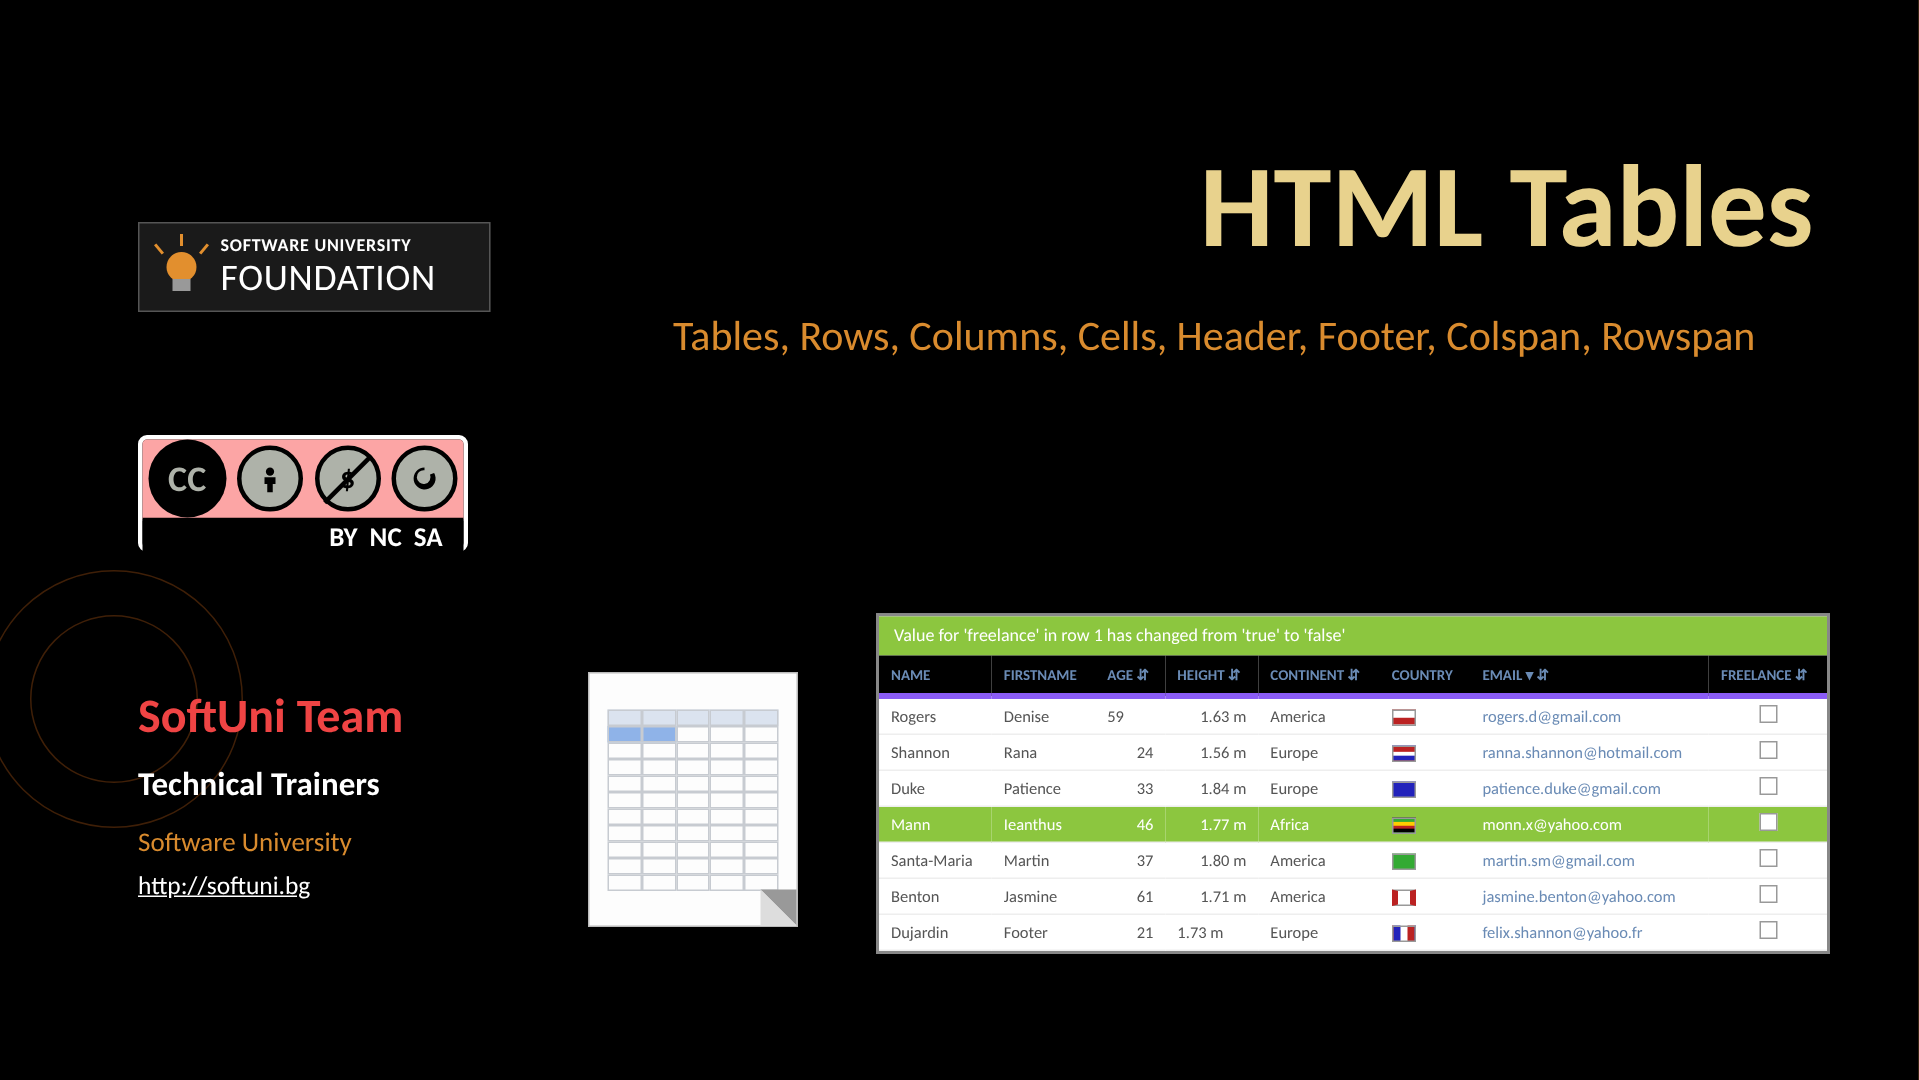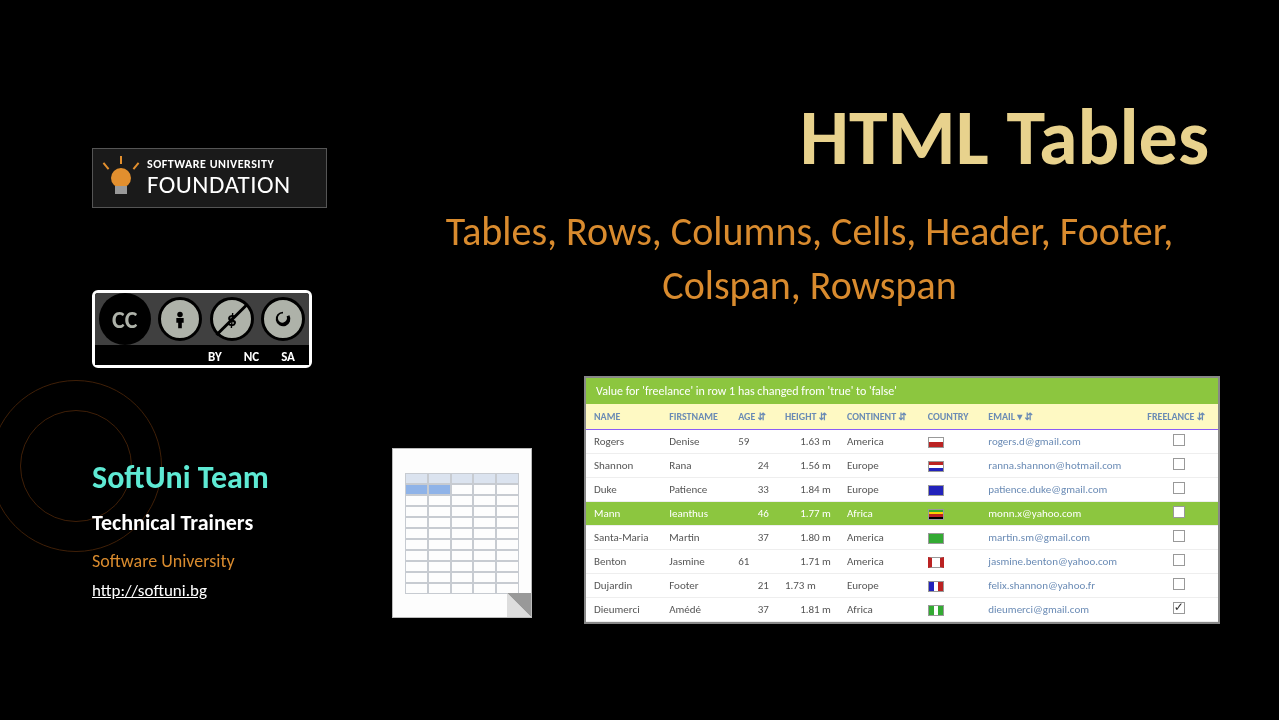--- a/index.html
+++ b/index.html
@@ -27,7 +27,7 @@
 }
 .subtitle {
   position:absolute; top:205px; left:390px; right:50px;
-  color:#d98b2e; font-size:40px; text-align:center; line-height:1.35;
+  color:#d98b2e; font-size:28px; text-align:center; line-height:1.35;
 }
 
 

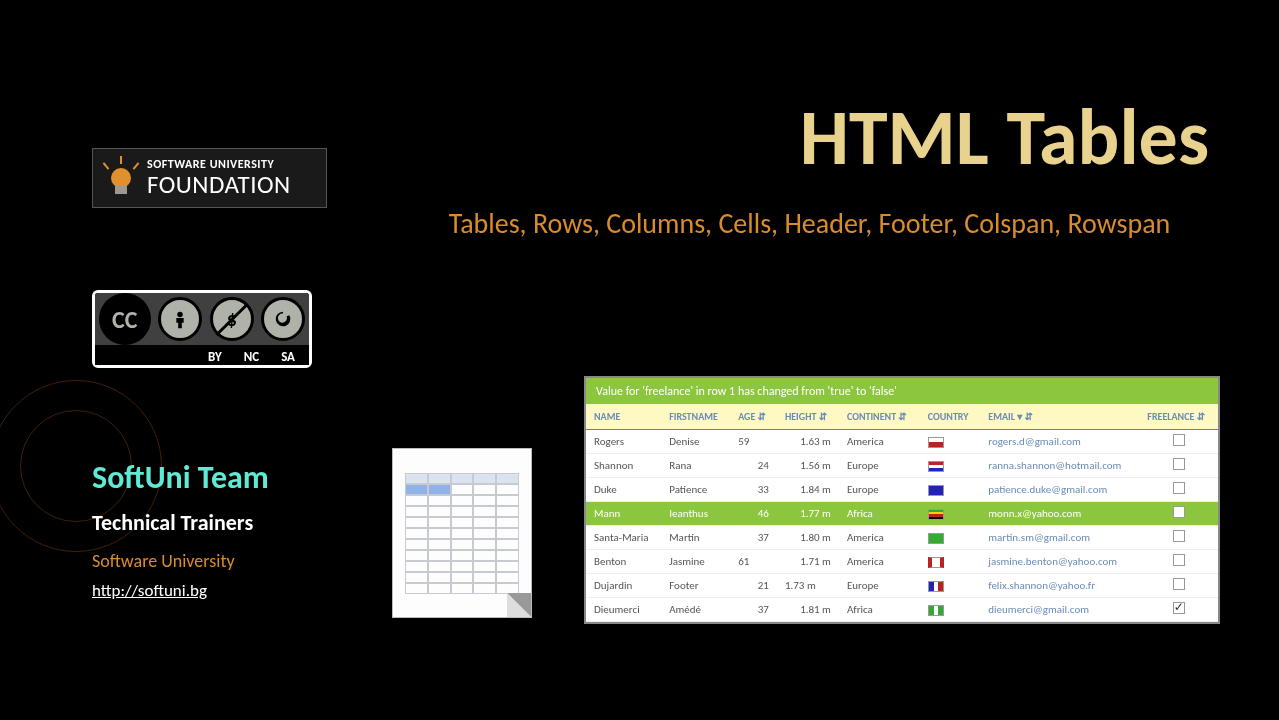--- a/index.html
+++ b/index.html
@@ -52,7 +52,7 @@
   background:#000; border:3px solid #fff; border-radius:6px;
   display:flex; flex-direction:column;
 }
-.cc-top{flex:1;display:flex;align-items:center;justify-content:space-around;background:#404040;border-bottom:2px solid #000;border-radius:3px 3px 0 0}
+.cc-top{flex:1;display:flex;align-items:center;justify-content:space-around;background:#fca5a5;border-bottom:2px solid #000;border-radius:3px 3px 0 0}
 .cc-bot{height:22px;display:flex;align-items:center;justify-content:flex-end;gap:22px;padding:0 14px 0 0;background:#000;color:#fff;font-size:13px;font-weight:700}
 .ccicon{width:44px;height:44px;border:3px solid #000;border-radius:50%;background:#aeb2a9;display:flex;align-items:center;justify-content:center;font-weight:900;font-size:20px;color:#000;position:relative}
 .cc-main{width:52px;height:52px;border-radius:50%;background:#000;color:#aeb2a9;display:flex;align-items:center;justify-content:center;font-weight:900;font-size:24px}

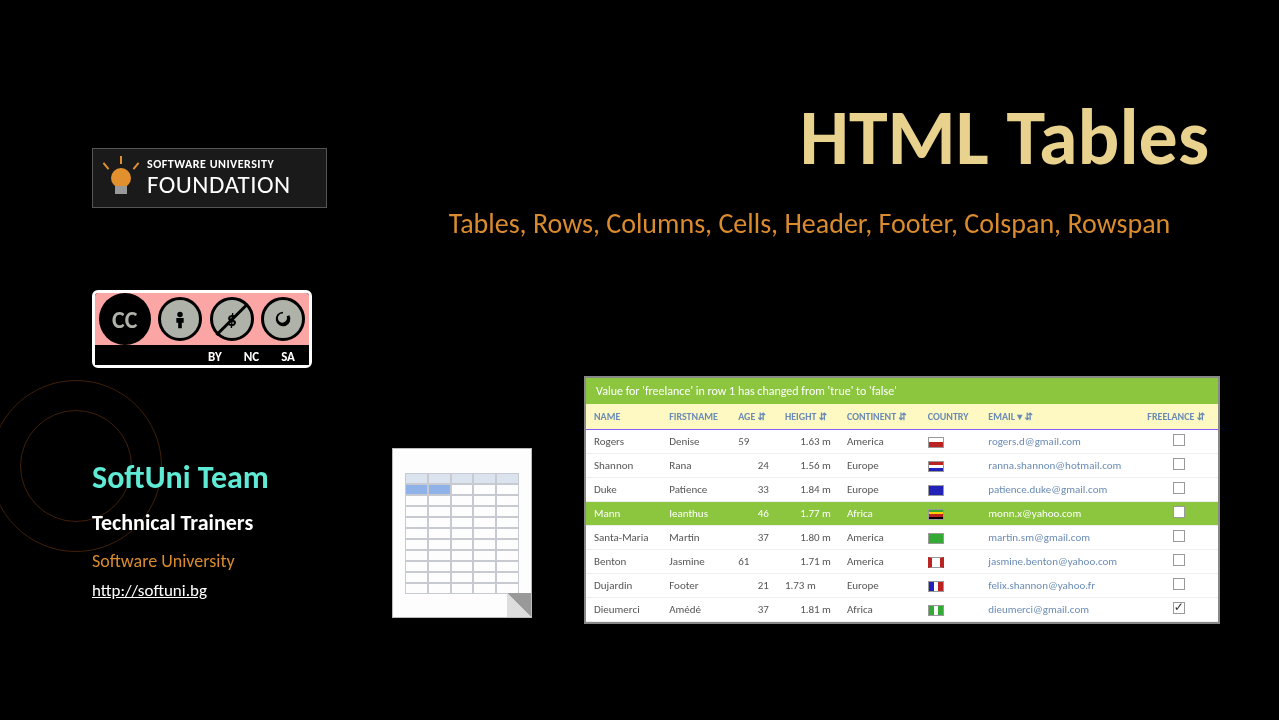--- a/index.html
+++ b/index.html
@@ -53,7 +53,7 @@
   display:flex; flex-direction:column;
 }
 .cc-top{flex:1;display:flex;align-items:center;justify-content:space-around;background:#fca5a5;border-bottom:2px solid #000;border-radius:3px 3px 0 0}
-.cc-bot{height:22px;display:flex;align-items:center;justify-content:flex-end;gap:22px;padding:0 14px 0 0;background:#000;color:#fff;font-size:13px;font-weight:700}
+.cc-bot{height:22px;display:flex;align-items:center;justify-content:flex-end;gap:8px;padding:0 14px 0 0;background:#000;color:#fff;font-size:18px;font-weight:700}
 .ccicon{width:44px;height:44px;border:3px solid #000;border-radius:50%;background:#aeb2a9;display:flex;align-items:center;justify-content:center;font-weight:900;font-size:20px;color:#000;position:relative}
 .cc-main{width:52px;height:52px;border-radius:50%;background:#000;color:#aeb2a9;display:flex;align-items:center;justify-content:center;font-weight:900;font-size:24px}
 .dollar{position:relative}

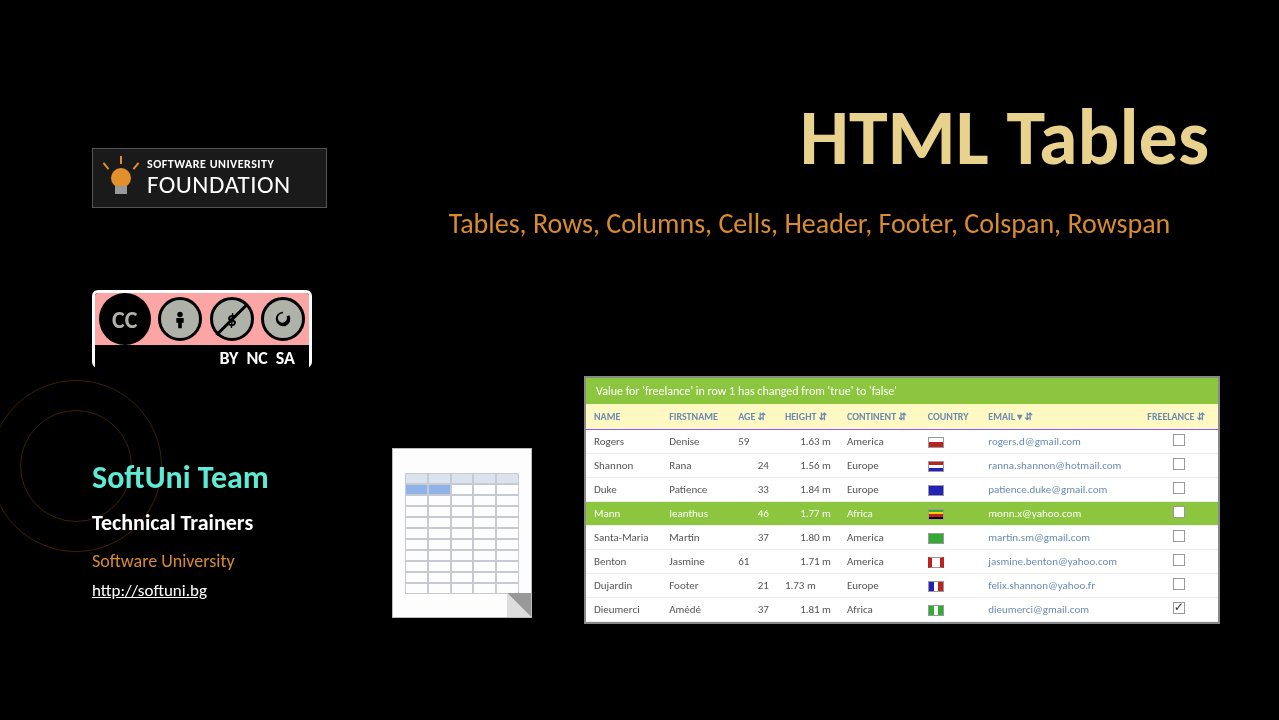--- a/index.html
+++ b/index.html
@@ -76,7 +76,7 @@
 .table-icon .foldshadow{position:absolute;right:0;bottom:0;width:0;height:0;border-left:24px solid transparent;border-top:24px solid #999}
 
 
-.sample{position:absolute;left:584px;top:376px;width:636px;border:2px solid #888;background:#fff;font-size:11px;color:#555}
+.sample{position:absolute;left:584px;top:409px;width:636px;border:2px solid #888;background:#fff;font-size:11px;color:#555}
 .sample .notice{background:#8cc63f;color:#fff;padding:6px 10px;font-size:12px}
 .sample table{width:100%;border-collapse:collapse}
 .sample th{background:#fef9c3;color:#6a8bb5;text-align:left;padding:6px 8px;font-size:10px;border-bottom:1px solid #8b5cf6;text-transform:uppercase;font-weight:700}

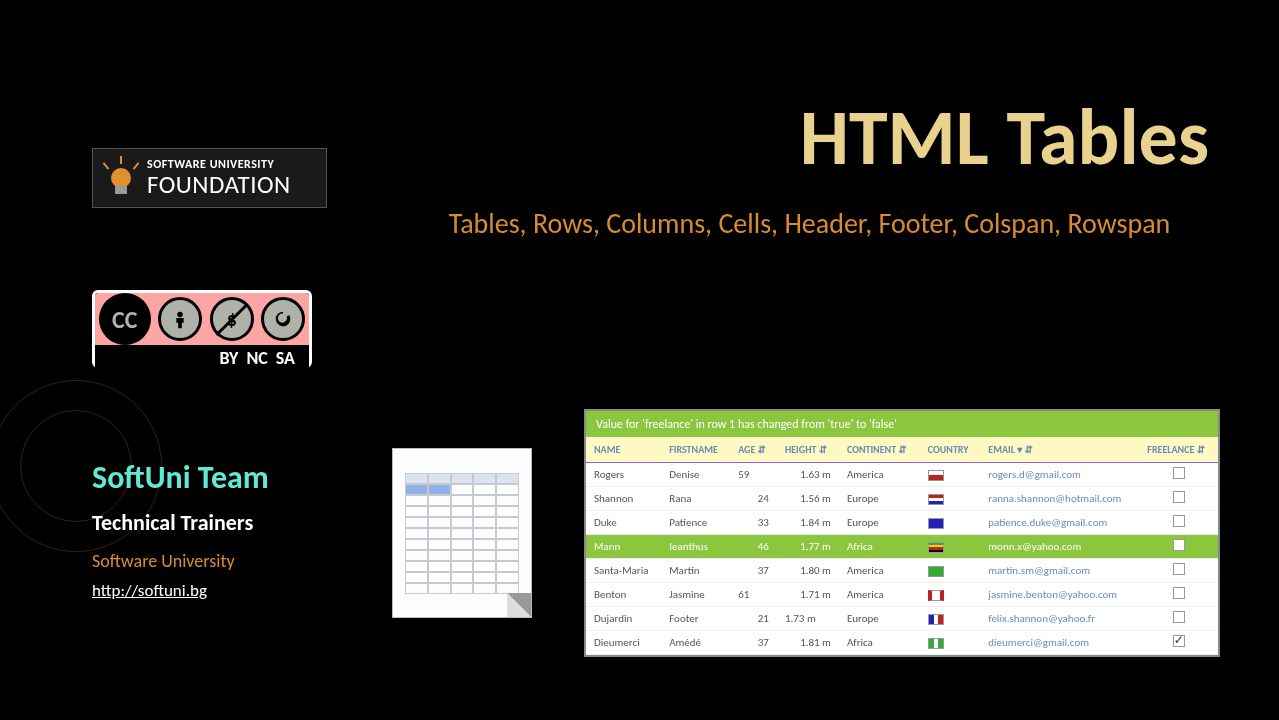--- a/index.html
+++ b/index.html
@@ -79,7 +79,7 @@
 .sample{position:absolute;left:584px;top:409px;width:636px;border:2px solid #888;background:#fff;font-size:11px;color:#555}
 .sample .notice{background:#8cc63f;color:#fff;padding:6px 10px;font-size:12px}
 .sample table{width:100%;border-collapse:collapse}
-.sample th{background:#fef9c3;color:#6a8bb5;text-align:left;padding:6px 8px;font-size:10px;border-bottom:1px solid #8b5cf6;text-transform:uppercase;font-weight:700}
+.sample th{background:#000000;color:#6a8bb5;text-align:left;padding:6px 8px;font-size:10px;border-bottom:4px solid #8b5cf6;text-transform:uppercase;font-weight:700}
 .sample td{padding:4px 8px;border-bottom:1px solid #eee}
 .sample tr.hl td{background:#8cc63f;color:#fff}
 .sample .email{color:#6a8bb5}

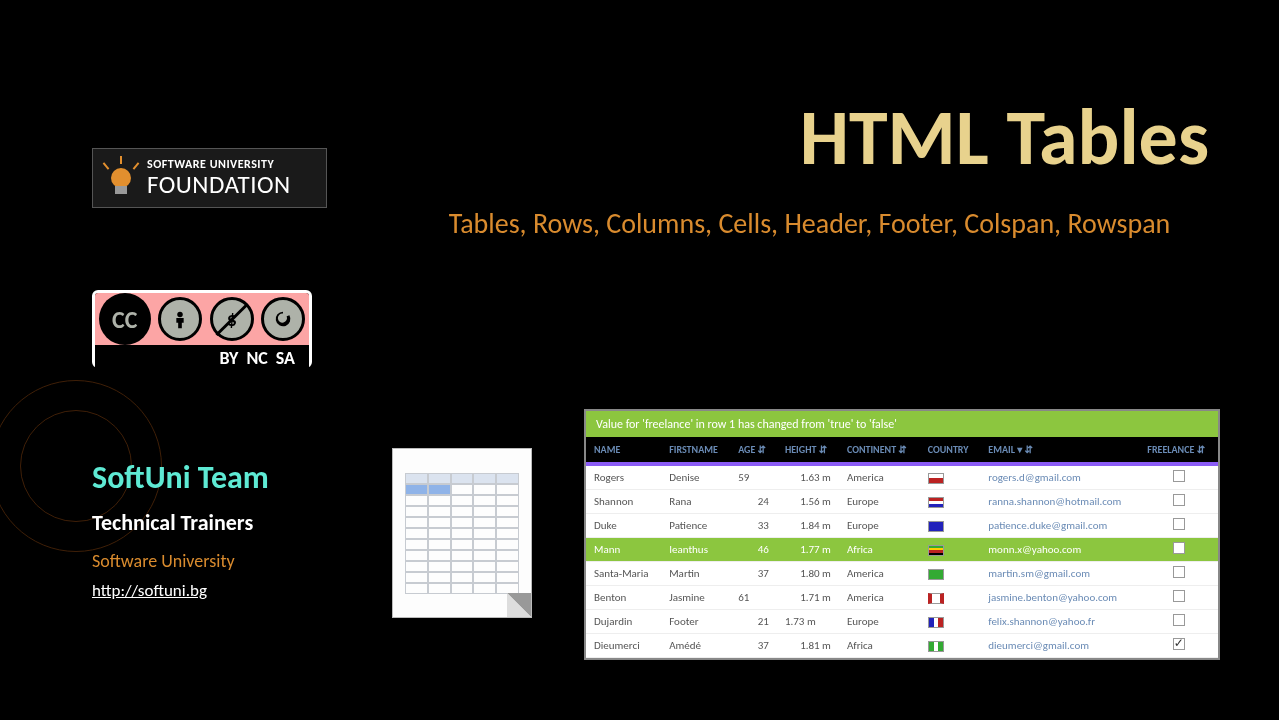--- a/index.html
+++ b/index.html
@@ -61,7 +61,7 @@
 
 
 .credits{position:absolute;left:92px;top:458px;color:#fff}
-.credits .team{color:#5eead4;font-size:32px;font-weight:700;margin-bottom:12px}
+.credits .team{color:#ef4444;font-size:32px;font-weight:700;margin-bottom:12px}
 .credits .role{font-size:22px;font-weight:700;margin-bottom:14px}
 .credits .org{color:#d98b2e;font-size:18px;margin-bottom:8px}
 .credits .url{color:#fff;font-size:17px;text-decoration:underline}

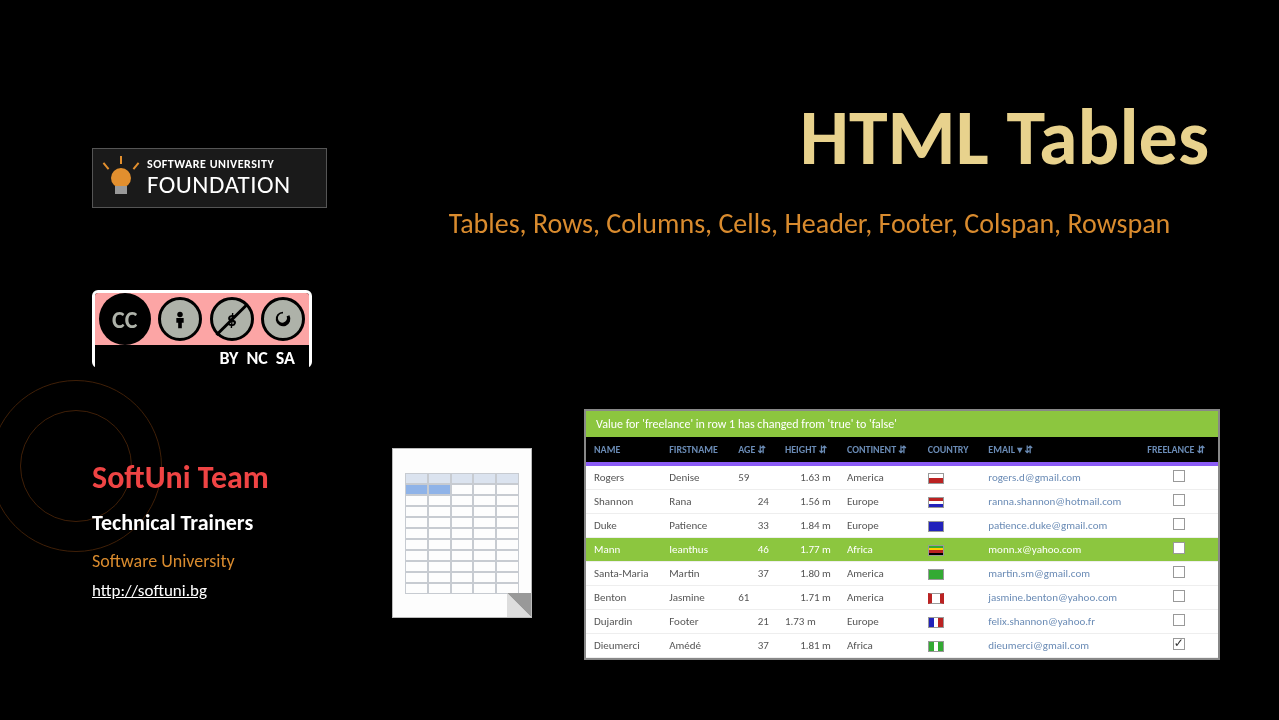--- a/index.html
+++ b/index.html
@@ -284,7 +284,7 @@
         <tr>
           <td>Benton</td>
           <td>Jasmine</td>
-          <td style="">61</td>
+          <td style="text-align:right">61</td>
           <td style="text-align:right">1.71 m</td>
           <td>America</td>
           <td><span class="flag ca"></span></td>

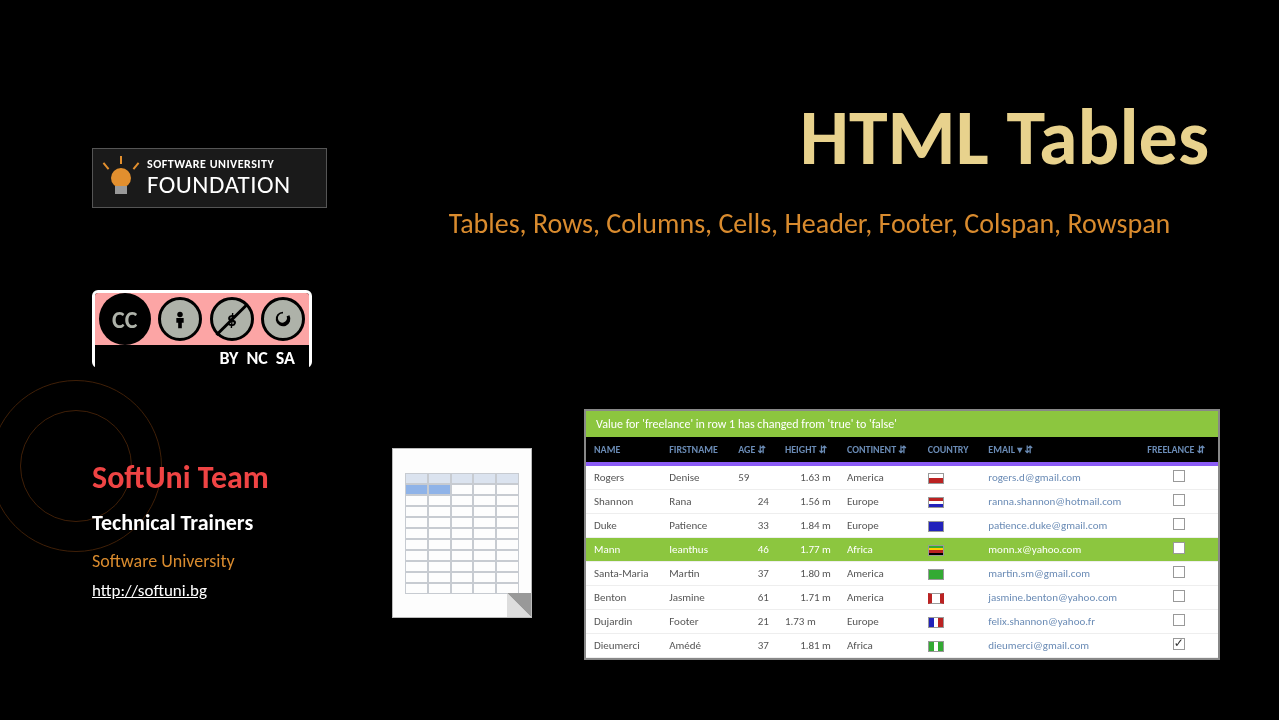--- a/index.html
+++ b/index.html
@@ -301,16 +301,6 @@
           <td class="email">felix.shannon@yahoo.fr</td>
           <td style="text-align:center"><span class="chk "></span></td>
         </tr>
-        <tr>
-          <td>Dieumerci</td>
-          <td>Amédé</td>
-          <td style="text-align:right">37</td>
-          <td style="text-align:right">1.81 m</td>
-          <td>Africa</td>
-          <td><span class="flag ng"></span></td>
-          <td class="email">dieumerci@gmail.com</td>
-          <td style="text-align:center"><span class="chk on"></span></td>
-        </tr>
       </tbody>
   </table>
 </div>

